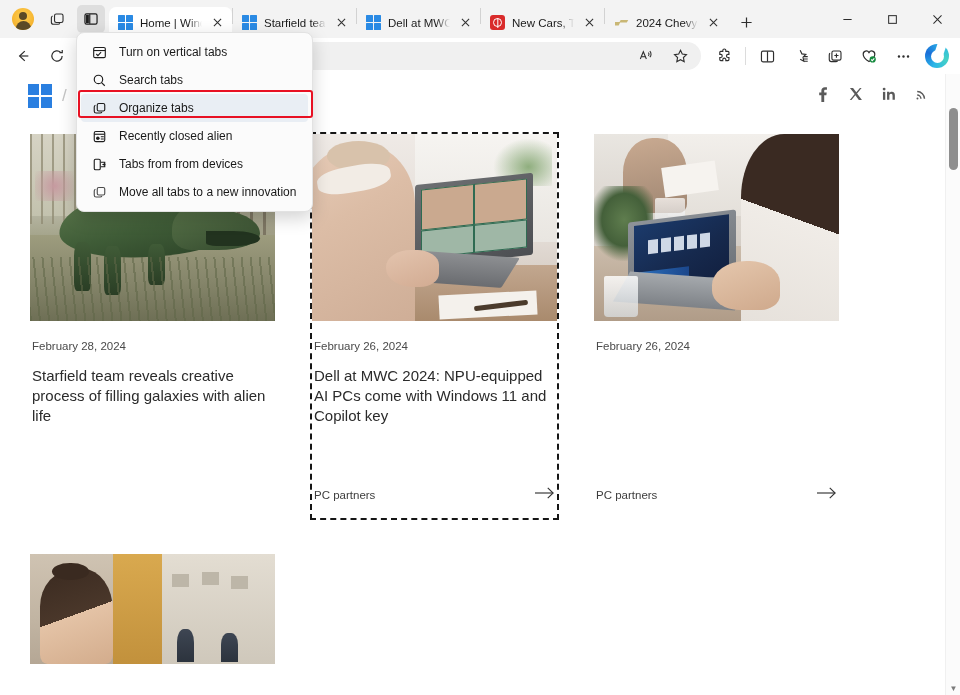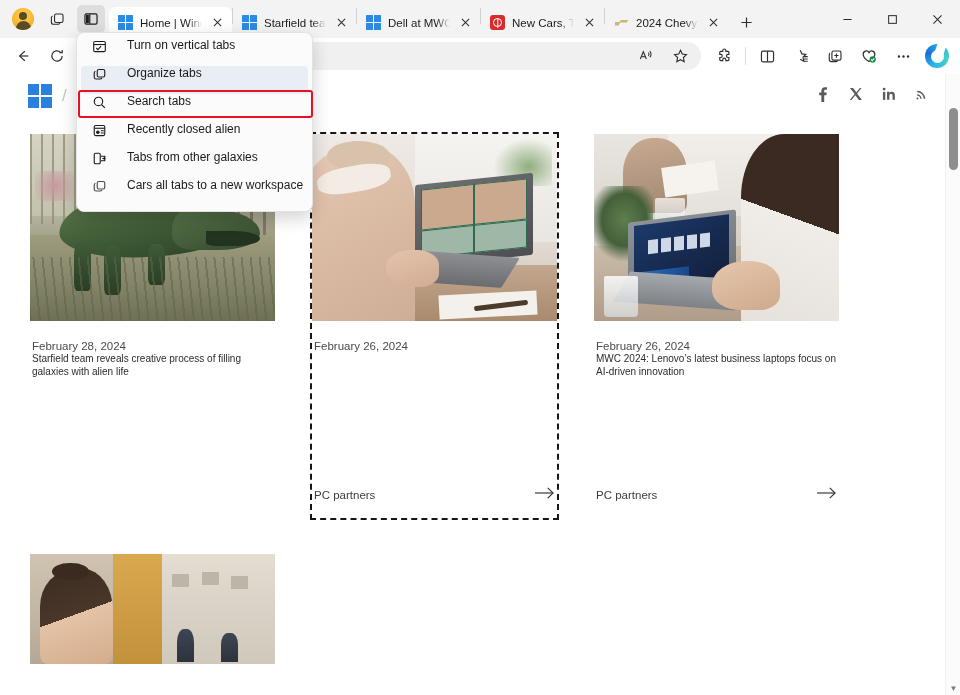--- a/index.html
+++ b/index.html
@@ -339,7 +339,7 @@
     z-index: 40;
   }
   .mitem {
-    height: 28px; display: flex; gap: 20px;
+    height: 28px; display: flex; align-items: center; gap: 12px;
     padding: 0 10px; border-radius: 4px; position: relative;
   }
   .mitem .mi-icon {

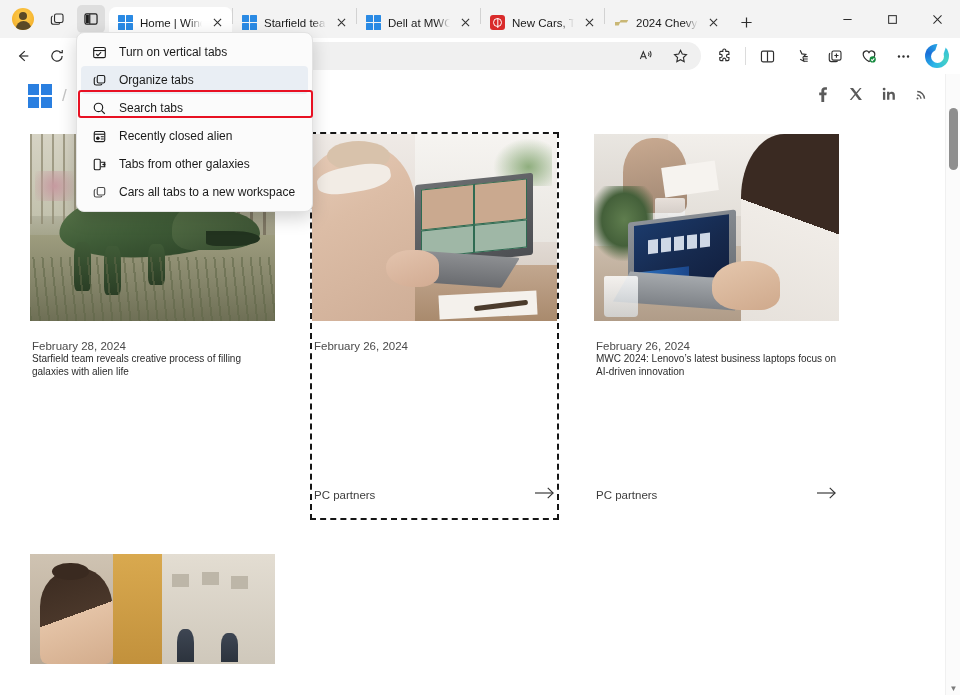--- a/index.html
+++ b/index.html
@@ -729,6 +729,16 @@
       <span class="mi-label">Turn on vertical tabs</span>
     </div>
 
+    <div class="mitem">
+      <span class="mi-icon">
+        <svg width="15" height="15" viewBox="0 0 16 16" fill="none" stroke="#1d1d1d" stroke-width="1.25">
+          <circle cx="6.9" cy="6.9" r="4.5"></circle>
+            <path d="M10.2 10.2l3.4 3.4"></path>
+        </svg>
+      </span>
+      <span class="mi-label">Search tabs</span>
+    </div>
+
     <div class="mitem hover">
       <span class="mi-icon">
         <svg width="15" height="15" viewBox="0 0 16 16" fill="none" stroke="#1d1d1d" stroke-width="1.2">
@@ -737,16 +747,6 @@
         </svg>
       </span>
       <span class="mi-label">Organize tabs</span>
-    </div>
-
-    <div class="mitem">
-      <span class="mi-icon">
-        <svg width="15" height="15" viewBox="0 0 16 16" fill="none" stroke="#1d1d1d" stroke-width="1.25">
-          <circle cx="6.9" cy="6.9" r="4.5"></circle>
-            <path d="M10.2 10.2l3.4 3.4"></path>
-        </svg>
-      </span>
-      <span class="mi-label">Search tabs</span>
     </div>
 
     <div class="mitem">

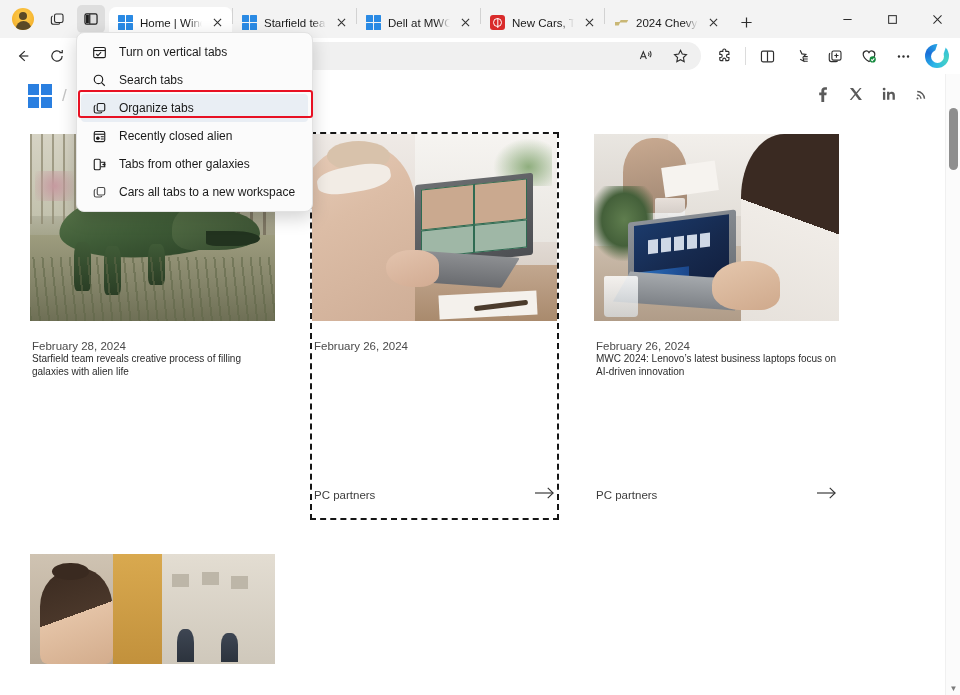--- a/index.html
+++ b/index.html
@@ -769,7 +769,7 @@
           <path d="M11.1 8h2.6M12.6 6.9L13.7 8l-1.1 1.1"></path>
         </svg>
       </span>
-      <span class="mi-label">Tabs from other galaxies</span>
+      <span class="mi-label">Tabs from from devices</span>
     </div>
 
     <div class="mitem">

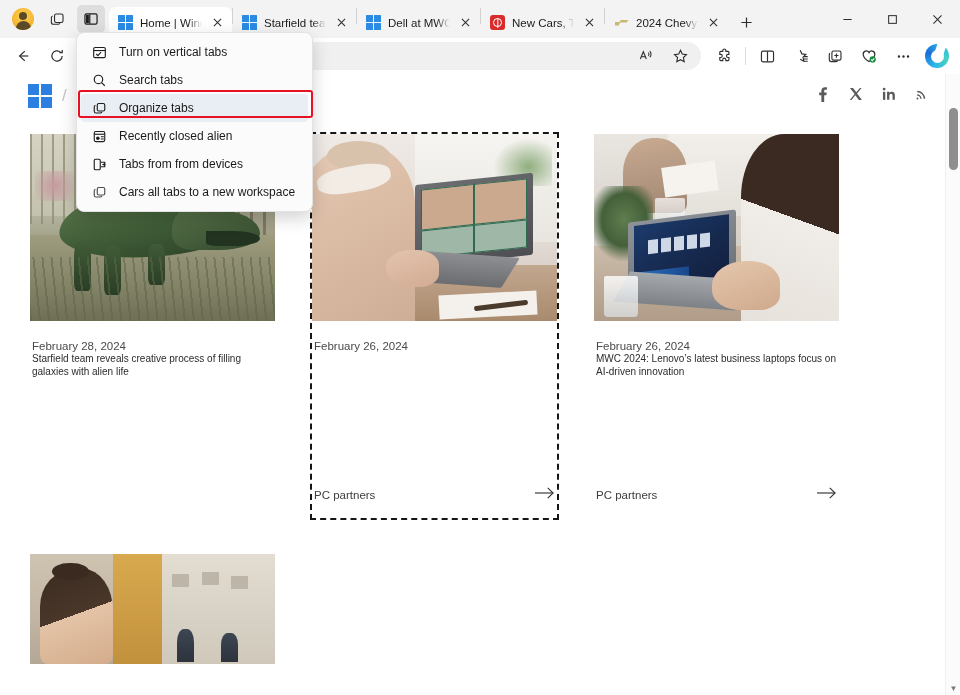--- a/index.html
+++ b/index.html
@@ -779,7 +779,7 @@
           <path d="M3.6 4.6C2.8 5 2.4 5.7 2.4 6.5v4.3c0 1.1.9 2 2 2h4.3c.8 0 1.5-.4 1.9-1.1"></path>
         </svg>
       </span>
-      <span class="mi-label">Cars all tabs to a new workspace</span>
+      <span class="mi-label">Move all tabs to a new innovation</span>
     </div>
   </div>
 

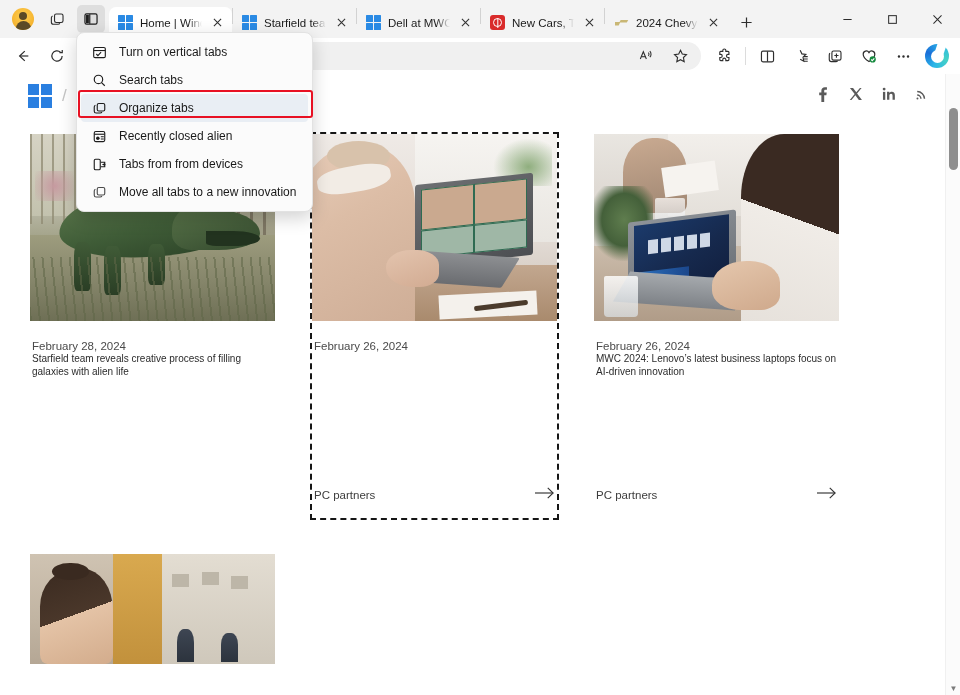--- a/index.html
+++ b/index.html
@@ -305,7 +305,7 @@
     background: linear-gradient(180deg,#3e4653,#2c333d); border-radius:40% 40% 0 0; }
 
   .carddate { font-size: 11.5px; color: #4a4a4a; margin-top: 19px; }
-  .cardtitle { font-size: 10px; line-height: 1.32; color: #2b2b2b; }
+  .cardtitle { font-size: 15px; line-height: 1.32; color: #2b2b2b; margin-top: 14px; }
   .cardfoot {
     margin-top: auto; padding-top: 20px; padding-bottom: 14px;
     display: flex; align-items: center; justify-content: space-between;

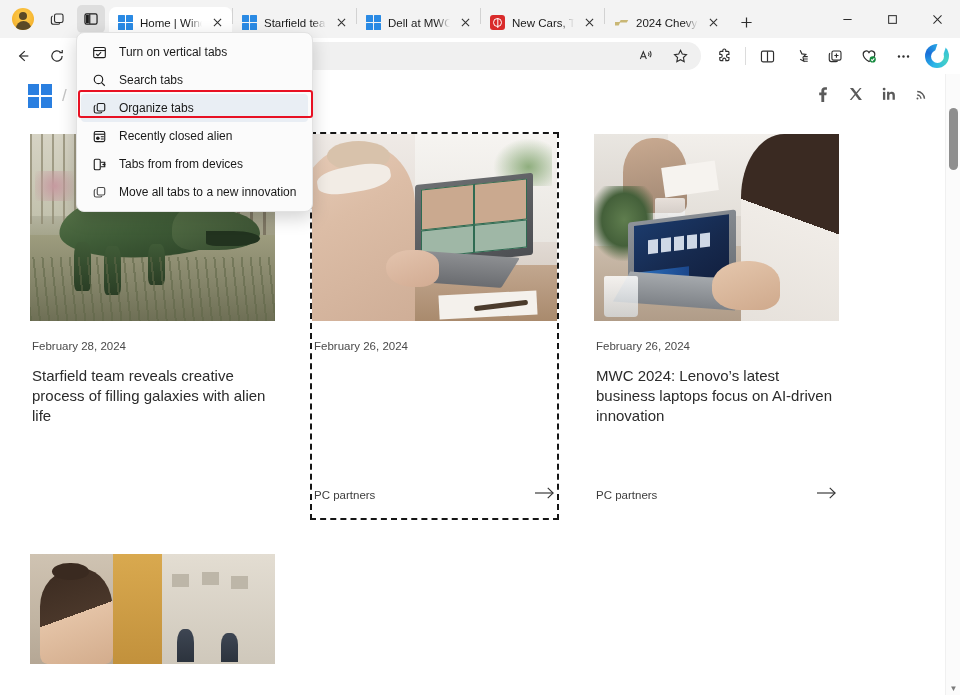--- a/index.html
+++ b/index.html
@@ -640,6 +640,7 @@
           </div>
           <div class="card-body">
             <div class="carddate">February 26, 2024</div>
+            <div class="cardtitle">Dell at MWC 2024: NPU-equipped AI PCs come with Windows 11 and Copilot key</div>
             <div class="cardfoot">
               <span class="cardcat">PC partners</span>
               <span class="cardarrow">

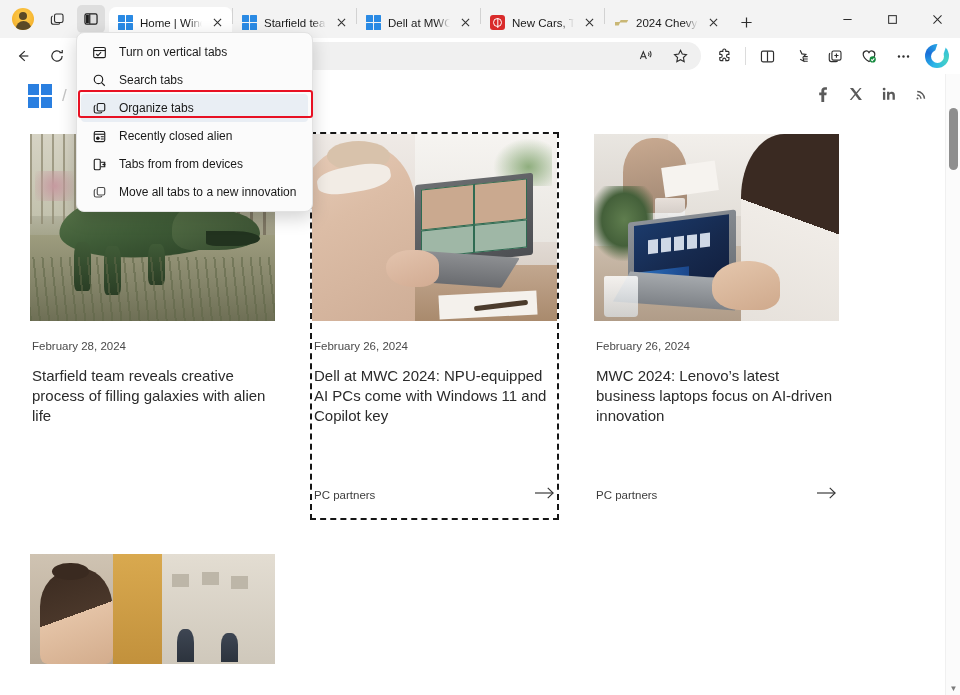--- a/index.html
+++ b/index.html
@@ -681,7 +681,6 @@
           </div>
           <div class="card-body">
             <div class="carddate">February 26, 2024</div>
-            <div class="cardtitle">MWC 2024: Lenovo’s latest business laptops focus on AI-driven innovation</div>
             <div class="cardfoot">
               <span class="cardcat">PC partners</span>
               <span class="cardarrow">

